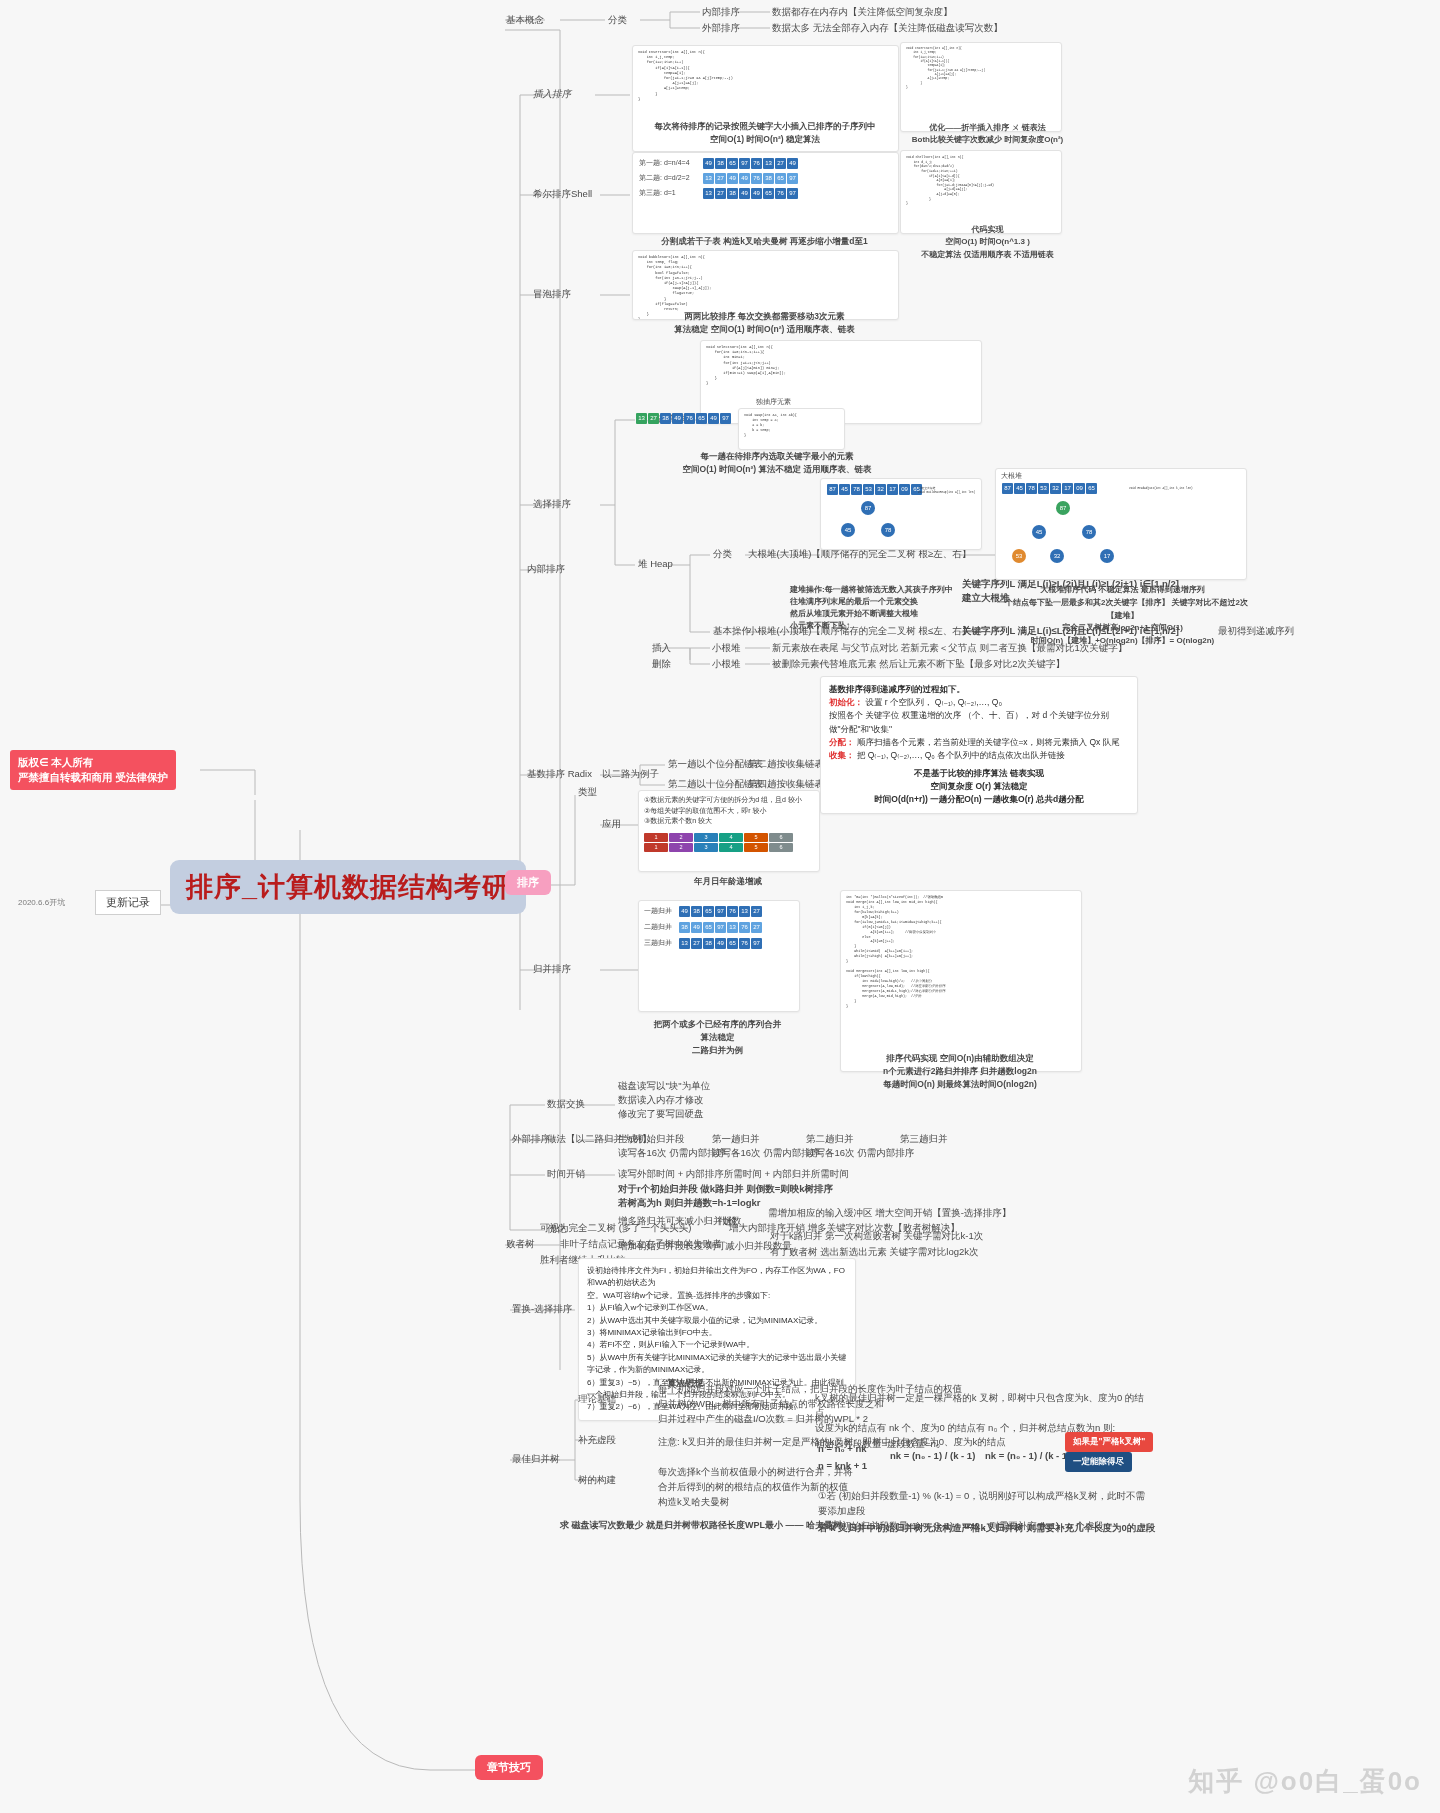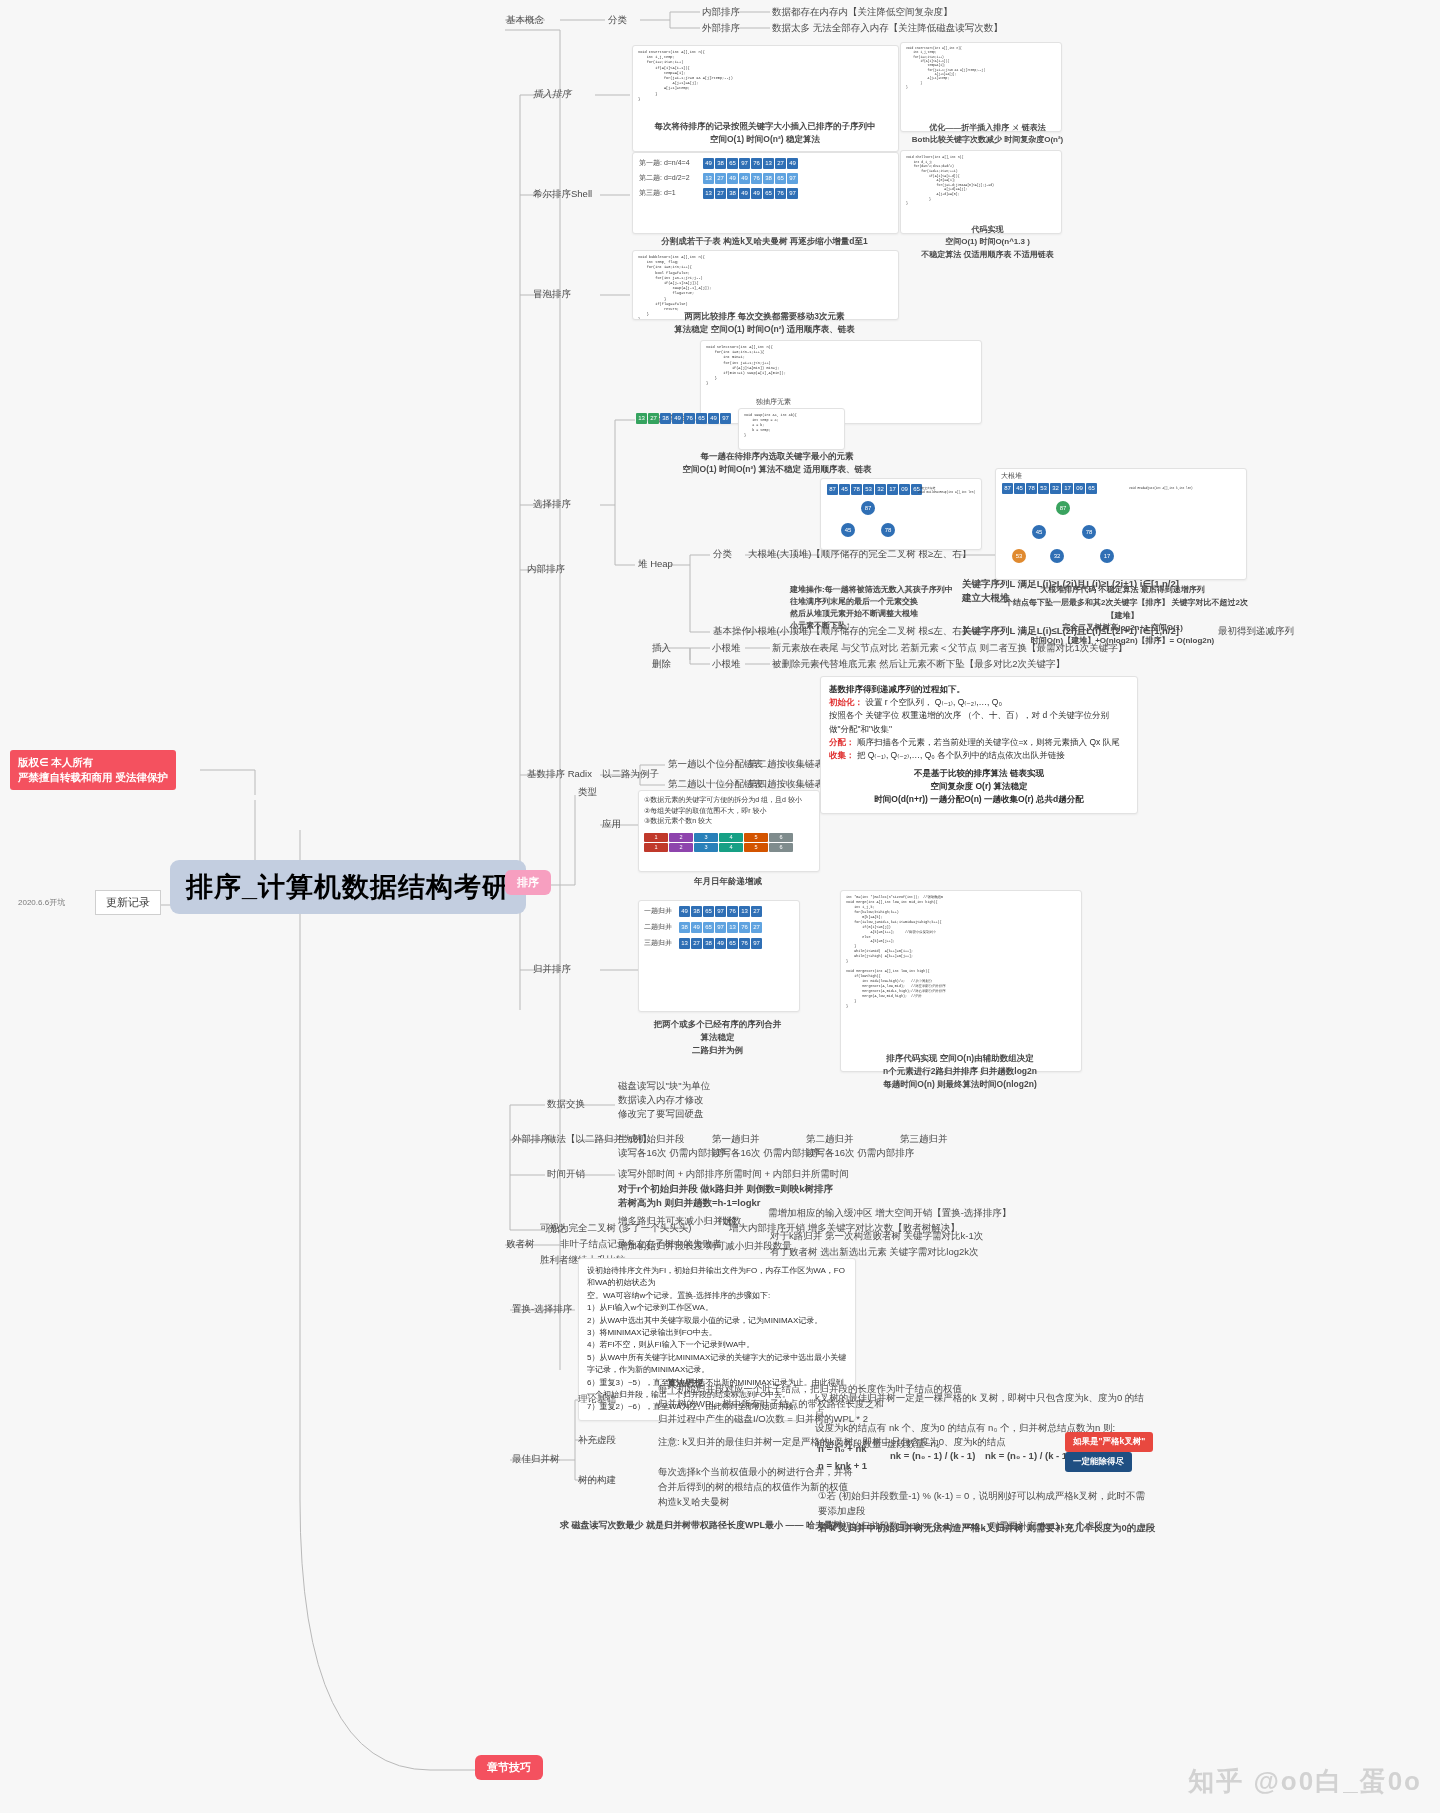--- a/index.html
+++ b/index.html
@@ -23,7 +23,7 @@
 
   
   .central{
-    background:#c3cee0;color:#000000;
+    background:#c3cee0;color:#b91c1c;
     font-size:27px;font-weight:bold;
     padding:9px 16px;border-radius:9px;
     letter-spacing:1px;

